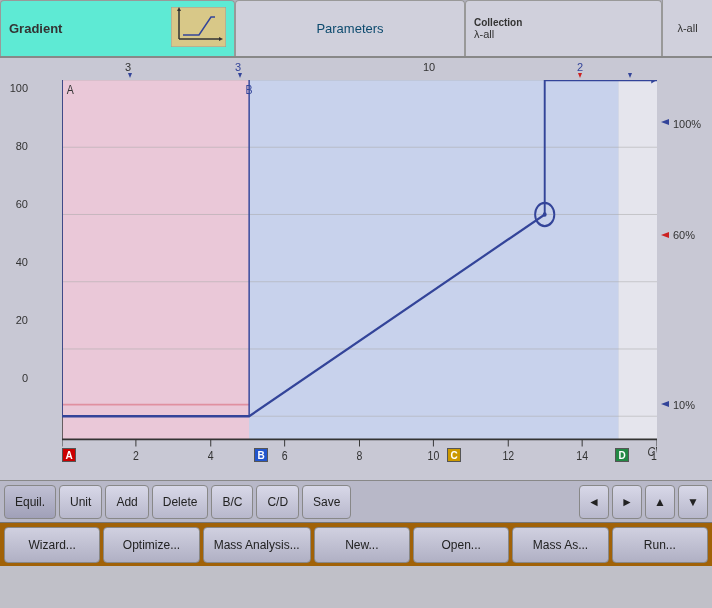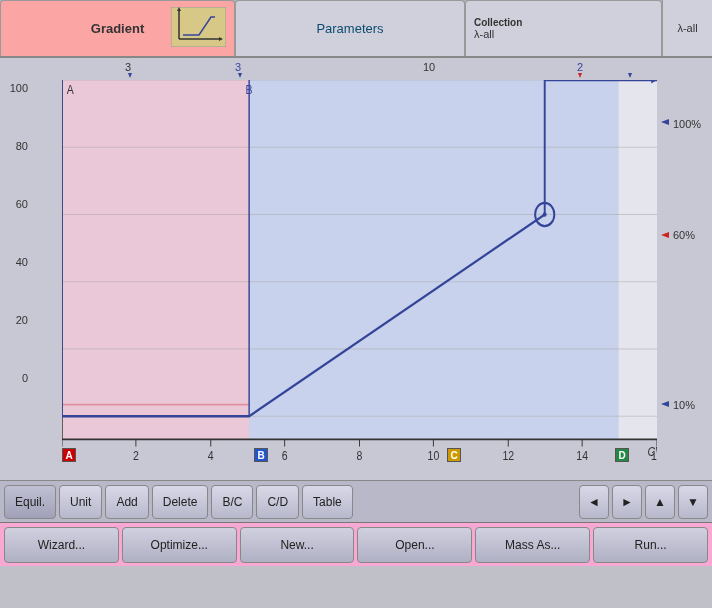--- a/index.html
+++ b/index.html
@@ -32,10 +32,10 @@
     }
     .tab-gradient {
       width: 235px;
-      background: #fca5a5;
+      background: #5eead4;
       border-radius: 4px 4px 0 0;
       flex-direction: column;
-      align-items: center;
+      align-items: flex-start;
       padding: 4px 8px;
     }
     .tab-gradient .tab-title {

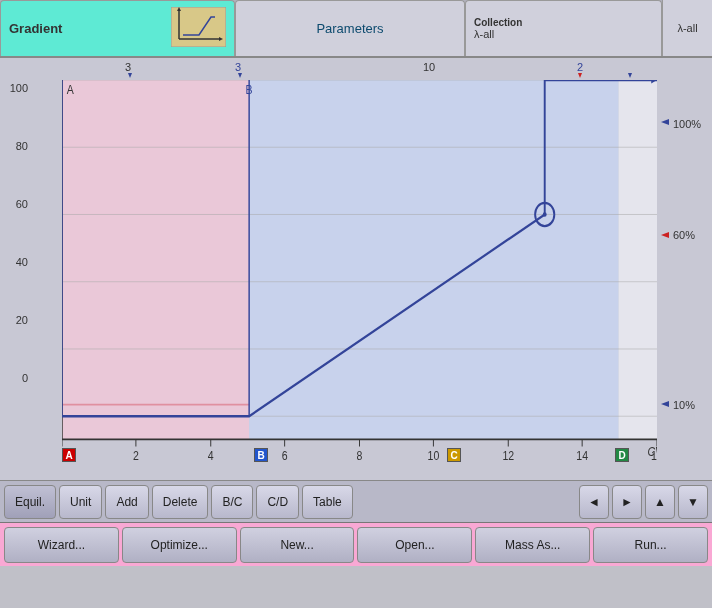--- a/index.html
+++ b/index.html
@@ -347,7 +347,7 @@
   <button class="btn">Delete</button>
   <button class="btn">B/C</button>
   <button class="btn">C/D</button>
-  <button class="btn">Table</button>
+  <button class="btn">Save</button>
   <div style="flex:1;"></div>
   <button class="btn btn-icon">◄</button>
   <button class="btn btn-icon">►</button>

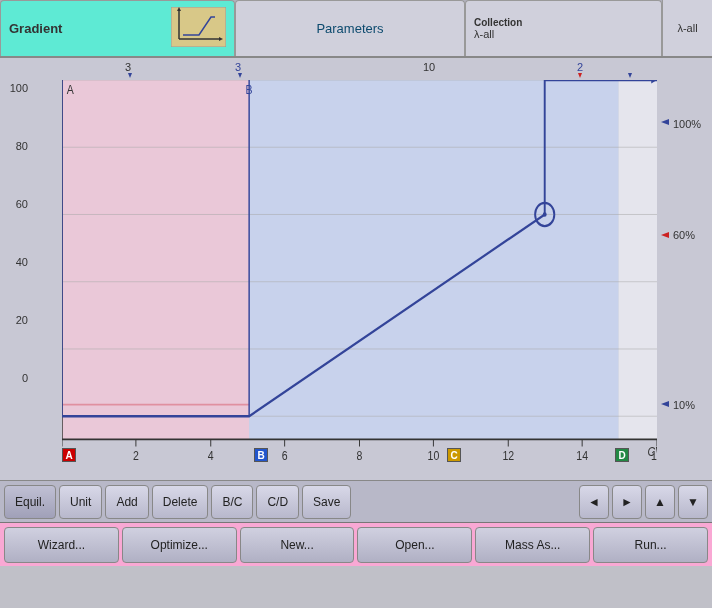--- a/index.html
+++ b/index.html
@@ -129,7 +129,7 @@
     
     .action-toolbar {
       height: 44px;
-      background: #f9a8d4;
+      background: #a16207;
       display: flex;
       align-items: center;
       padding: 3px 4px;

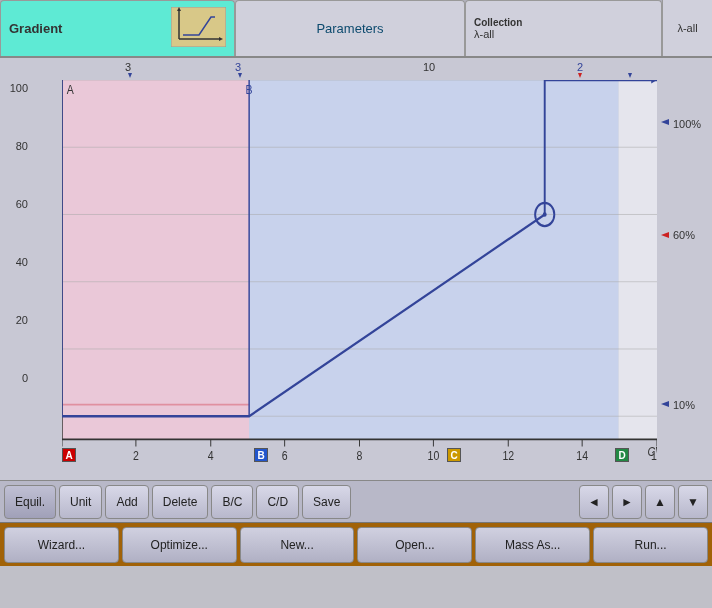--- a/index.html
+++ b/index.html
@@ -358,6 +358,7 @@
 <div class="action-toolbar">
   <button class="action-btn">Wizard...</button>
   <button class="action-btn">Optimize...</button>
+  <button class="action-btn">Mass Analysis...</button>
   <button class="action-btn">New...</button>
   <button class="action-btn">Open...</button>
   <button class="action-btn">Mass As...</button>

